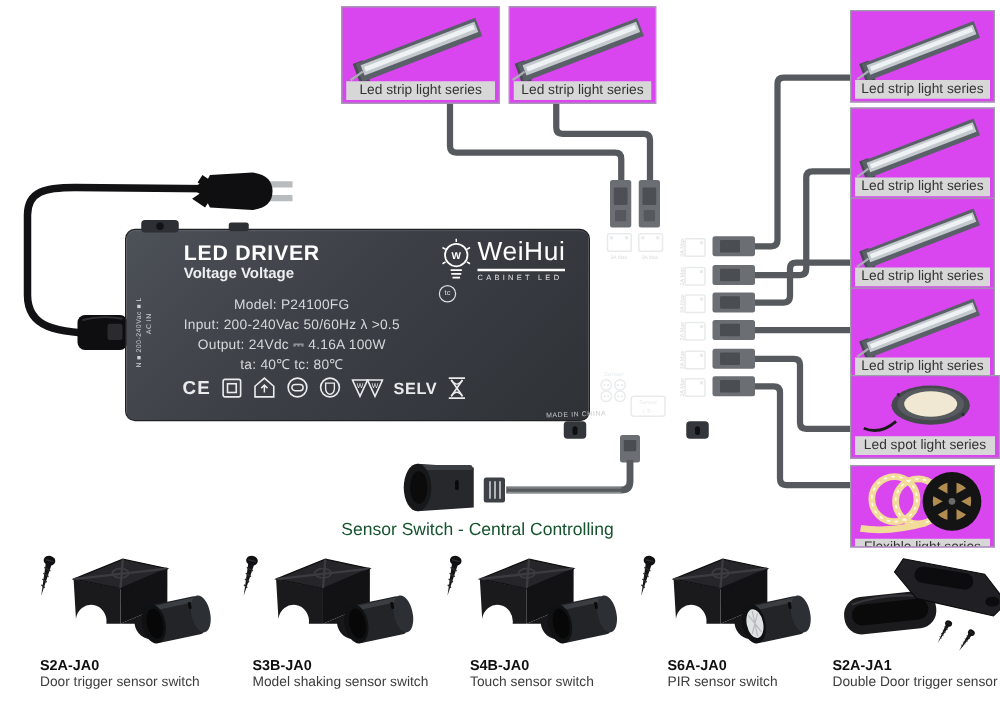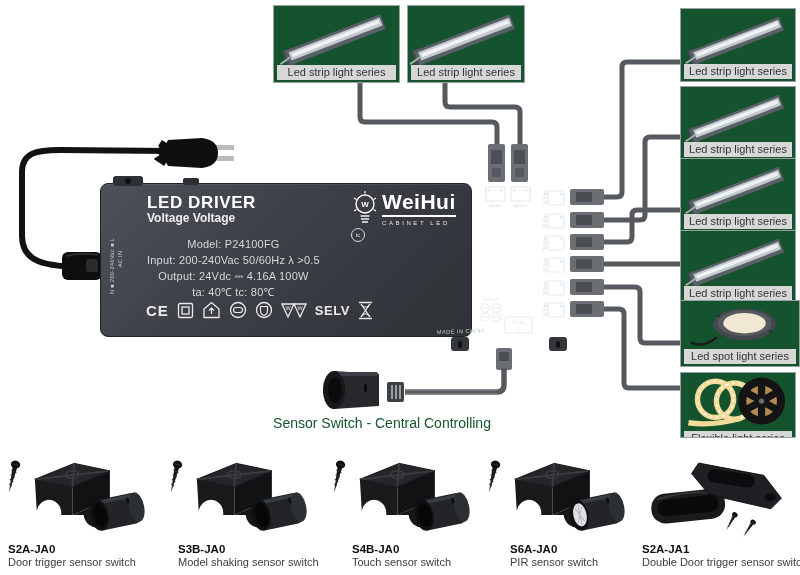--- a/index.html
+++ b/index.html
@@ -9,7 +9,7 @@
   .lyr{position:absolute;left:0;top:0;}
 
   
-  .box{position:absolute;background:#14532d;border:1px solid #9aa0a5;box-sizing:border-box;z-index:3;}
+  .box{position:absolute;background:#d946ef;border:1px solid #9aa0a5;box-sizing:border-box;z-index:3;}
   .box .img{position:absolute;left:1px;right:1px;top:1px;bottom:17px;overflow:hidden;}
   .box .cap{position:absolute;left:3px;right:3px;bottom:2px;height:15px;background:#d7d7d7;
             color:#333;font-size:11px;line-height:15px;text-align:center;white-space:nowrap;overflow:hidden;}

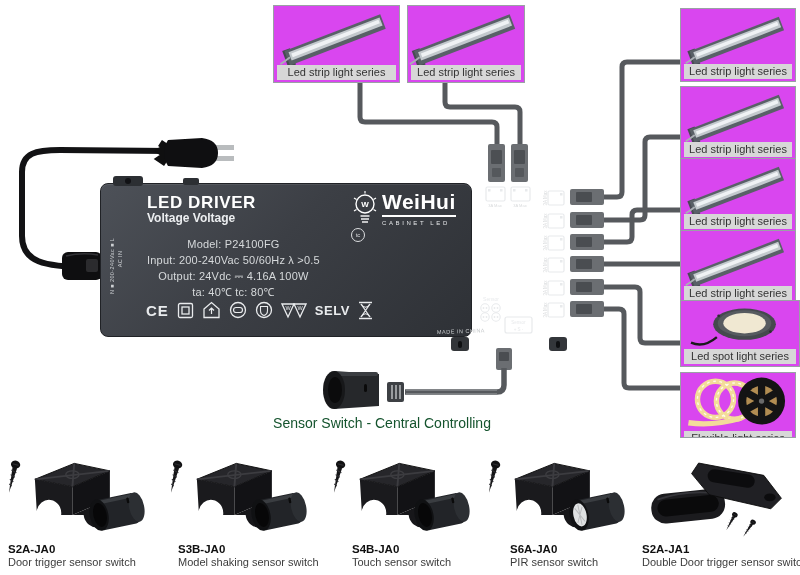--- a/index.html
+++ b/index.html
@@ -28,7 +28,7 @@
   .certs .ctext{font-size:15px;font-weight:bold;letter-spacing:1px;}
   .certs .selv{font-size:13px;font-weight:bold;letter-spacing:.5px;text-align:center;}
   .brand{position:absolute;left:281px;top:6px;color:#fff;}
-  .brand .bn{font-size:21px;font-weight:bold;letter-spacing:.5px;border-bottom:2px solid #fff;padding-bottom:1px;}
+  .brand .bn{font-size:21px;font-weight:normal;letter-spacing:.5px;border-bottom:2px solid #fff;padding-bottom:1px;}
   .brand .bs{font-size:6px;letter-spacing:2.6px;color:#e4e6e8;margin-top:3px;}
   .bulb{position:absolute;left:250px;top:6px;}
   .tcmark{position:absolute;left:250px;top:44px;width:12px;height:12px;border:1px solid #dcdee0;border-radius:50%;

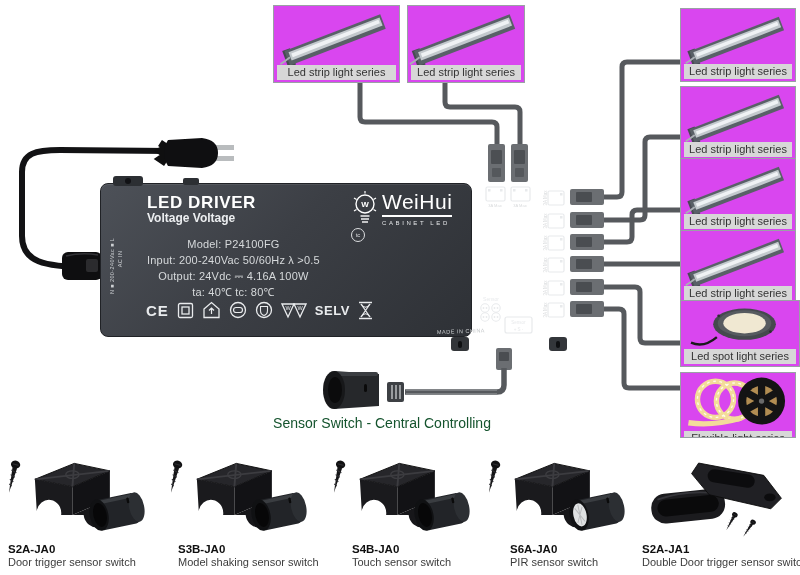--- a/index.html
+++ b/index.html
@@ -39,7 +39,7 @@
   
   .center-cap{position:absolute;left:232px;top:415px;width:300px;text-align:center;
               font-size:14px;color:#14532d;z-index:3;}
-  .prod{position:absolute;top:456px;width:158px;height:115px;z-index:3;}
+  .prod{position:absolute;top:440px;width:158px;height:115px;z-index:3;margin-left:24px;}
   .p-model{position:absolute;top:87px;font-size:11.5px;font-weight:bold;color:#101010;white-space:nowrap;}
   .p-desc{position:absolute;top:100px;font-size:11px;color:#3c3c3c;white-space:nowrap;}
 </style>

